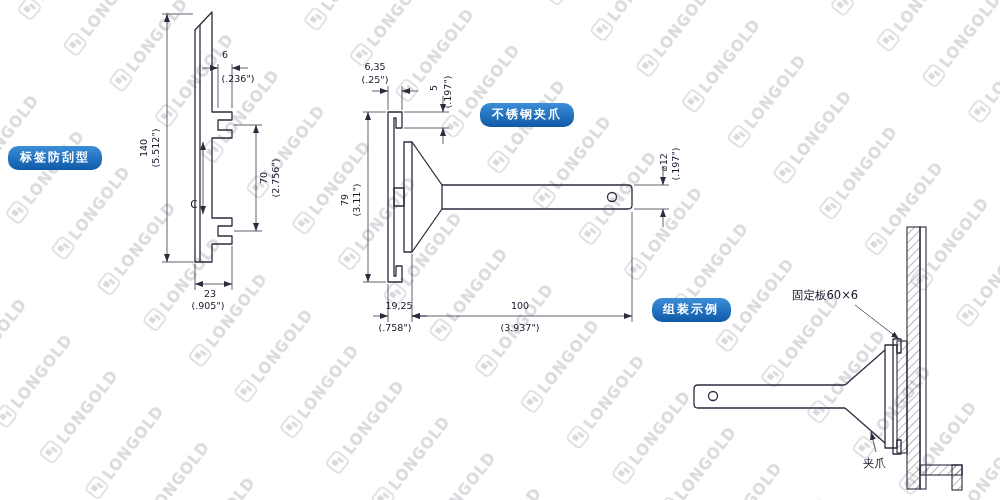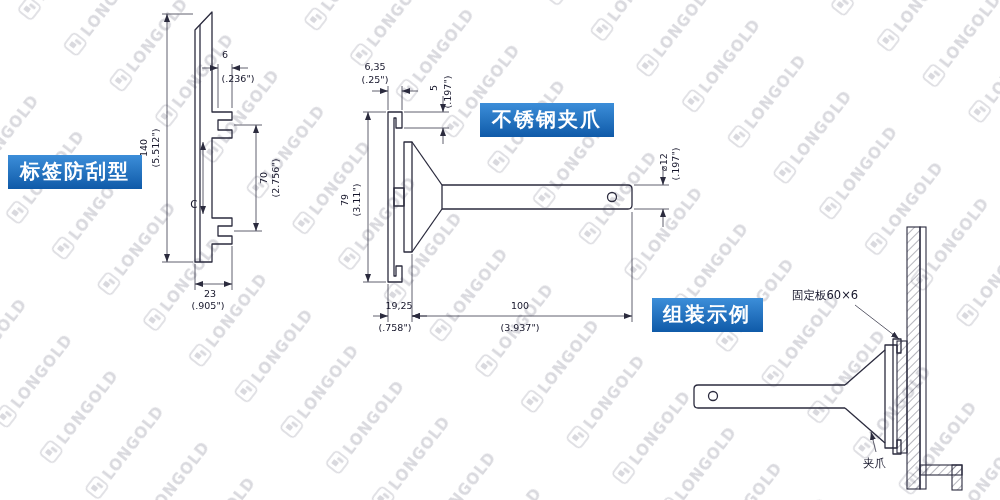--- a/index.html
+++ b/index.html
@@ -21,8 +21,8 @@
   
   .badge{position:absolute;z-index:2;padding:3px 12px 4px 12px;
          background:linear-gradient(180deg,#3c8ed9,#0f5aa8);
-         color:#ffffff;font-size:20px;font-weight:bold;letter-spacing:2px;
-         font-family:"DejaVu Sans","Liberation Sans",sans-serif;}
+         color:#ffffff;font-size:12px;font-weight:bold;letter-spacing:2px;
+         font-family:"DejaVu Sans","Liberation Sans",sans-serif;border-radius:10px;}
 </style>
 </head>
 <body>

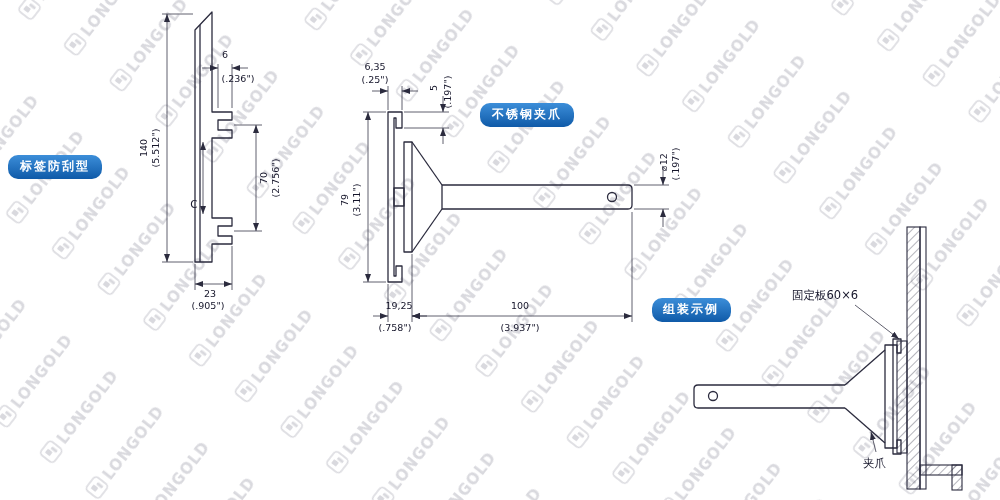--- a/index.html
+++ b/index.html
@@ -177,7 +177,7 @@
     <text class="cntxt" x="183" y="252" text-anchor="start">夹爪</text>
   </svg>
 
-  <div class="badge" style="left:8px;top:155px;">标签防刮型</div>
+  <div class="badge" style="left:8px;top:146px;">标签防刮型</div>
   <div class="badge" style="left:480px;top:103px;">不锈钢夹爪</div>
   <div class="badge" style="left:652px;top:298px;padding-left:11px;">组装示例</div>
 

